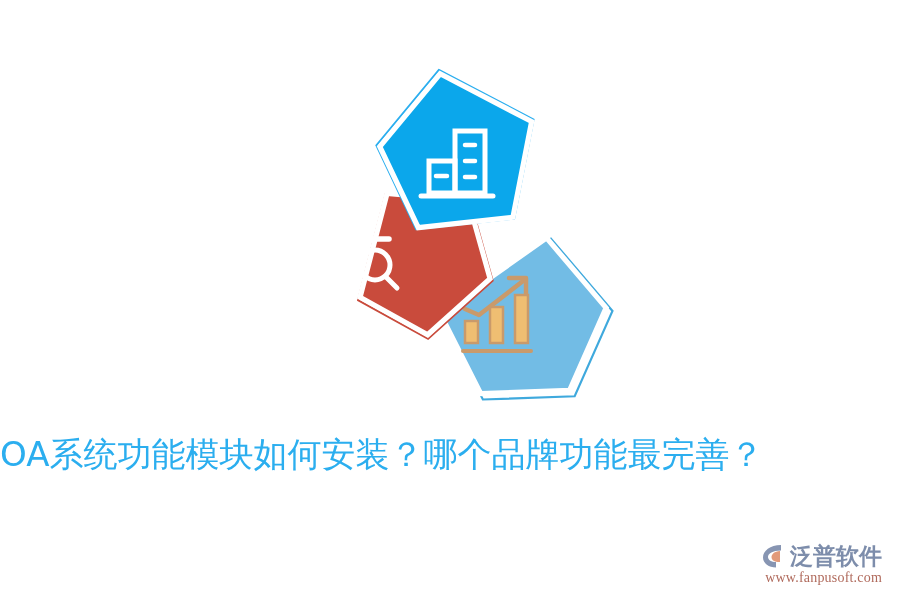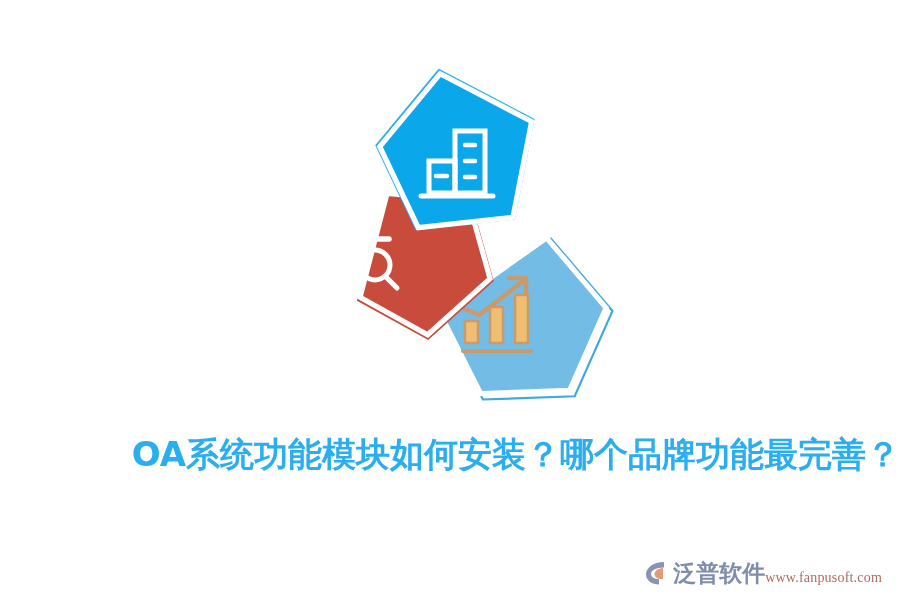--- a/index.html
+++ b/index.html
@@ -38,11 +38,11 @@
     left: 0;
     top: 432px;
     width: 900px;
-    text-align: right;
+    text-align: left;
     color: #2BAEEF;
     font-size: 34px;
     line-height: 44px;
-    font-weight: bold;
+    font-weight: normal;
     letter-spacing: 0px;
     white-space: nowrap;
     font-family: "DejaVu Sans", "Liberation Sans", sans-serif;

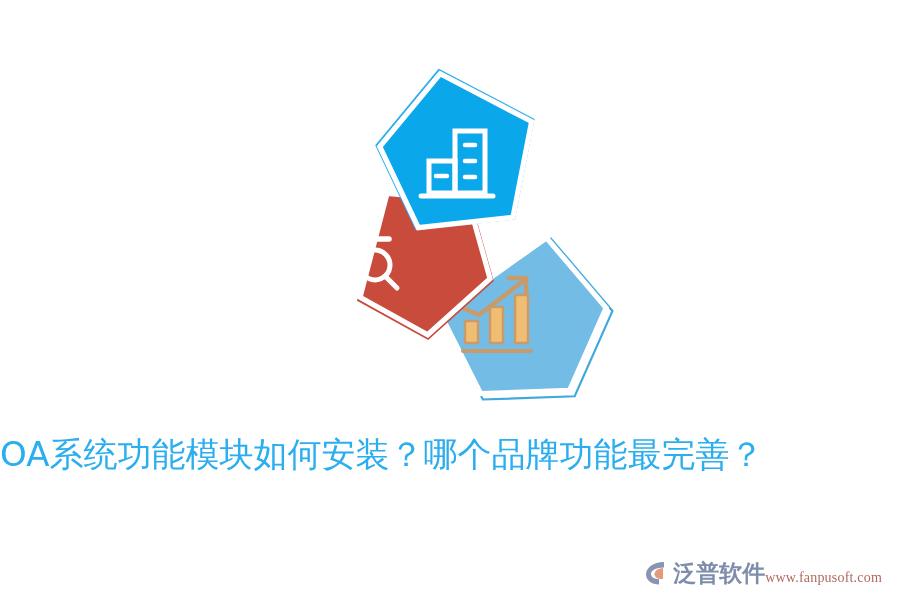--- a/index.html
+++ b/index.html
@@ -54,6 +54,7 @@
     right: 18px;
     bottom: 14px;
     display: flex;
+    flex-direction: column;
     align-items: flex-end;
   }
   .wm-row {

